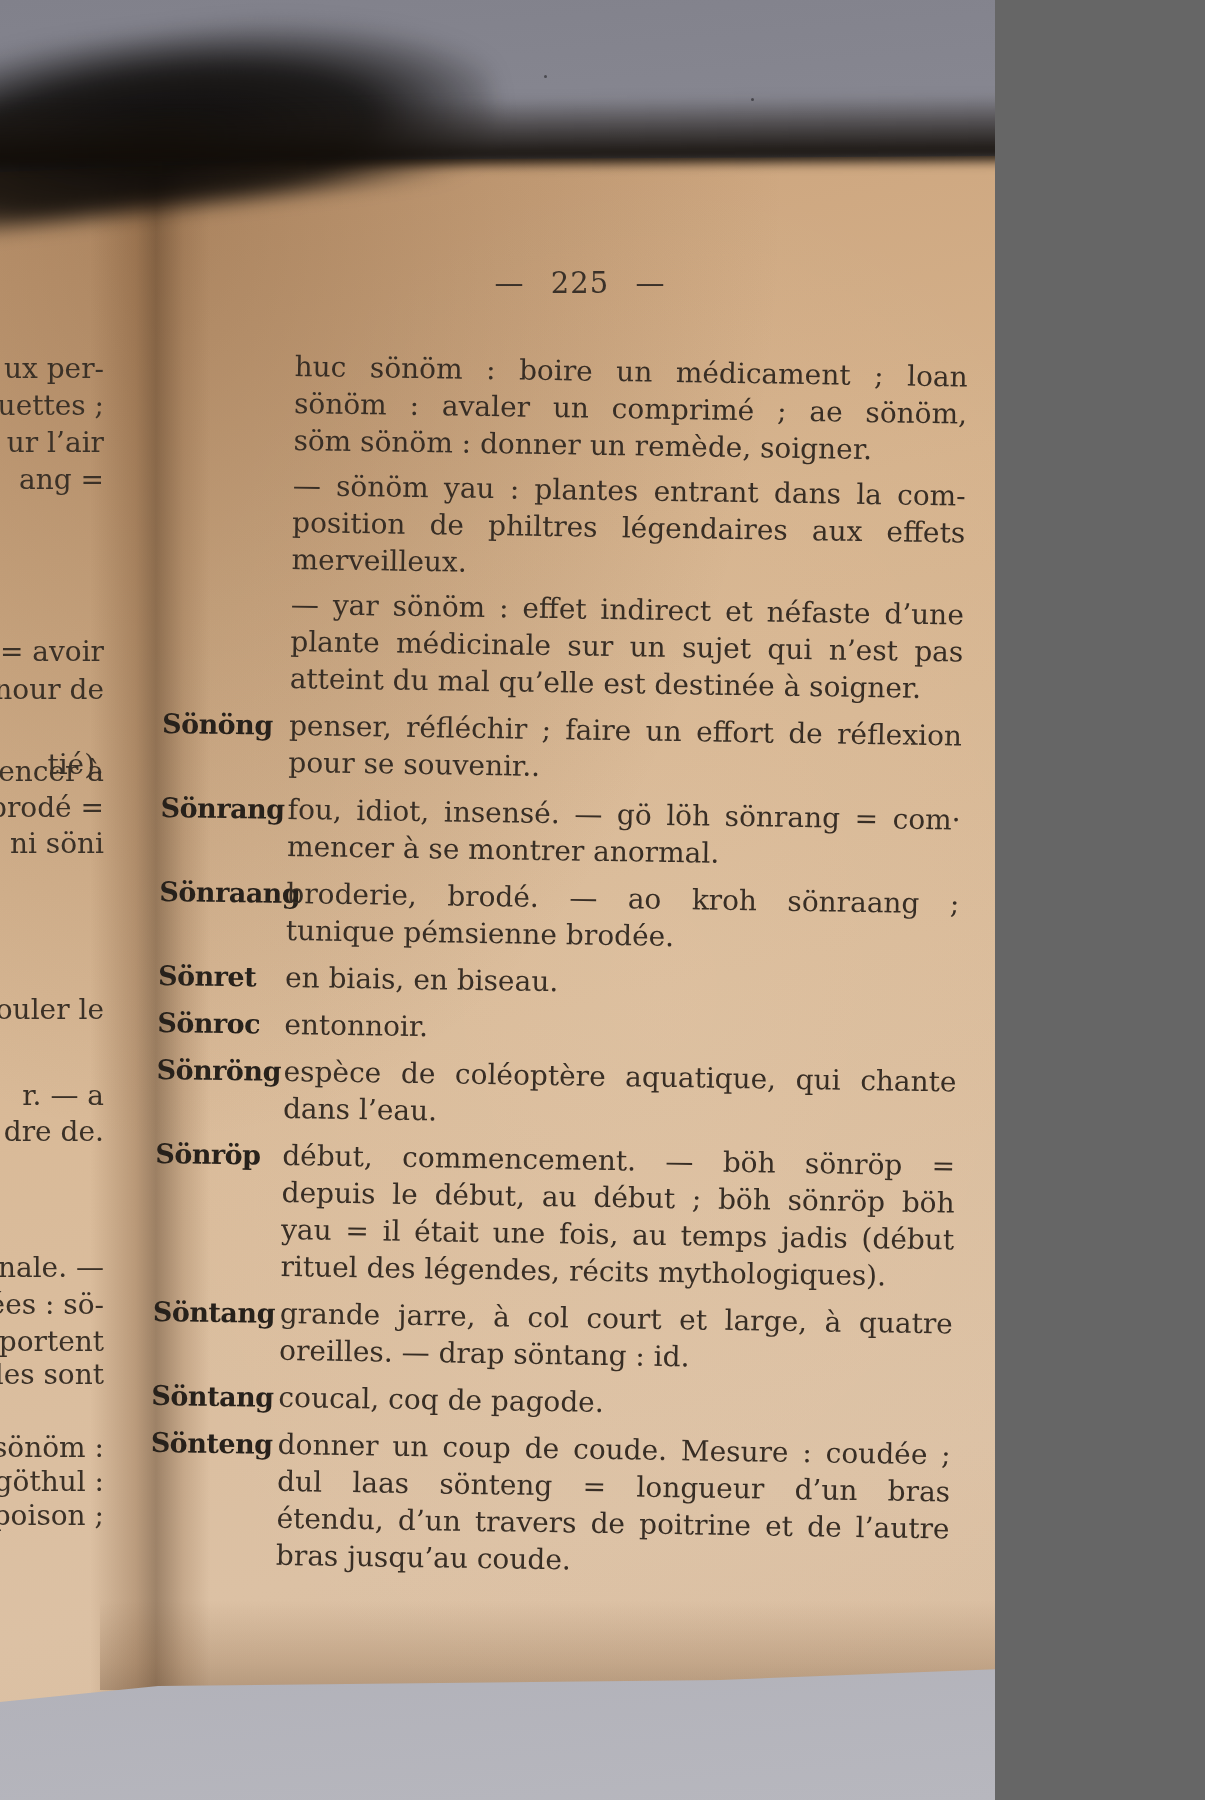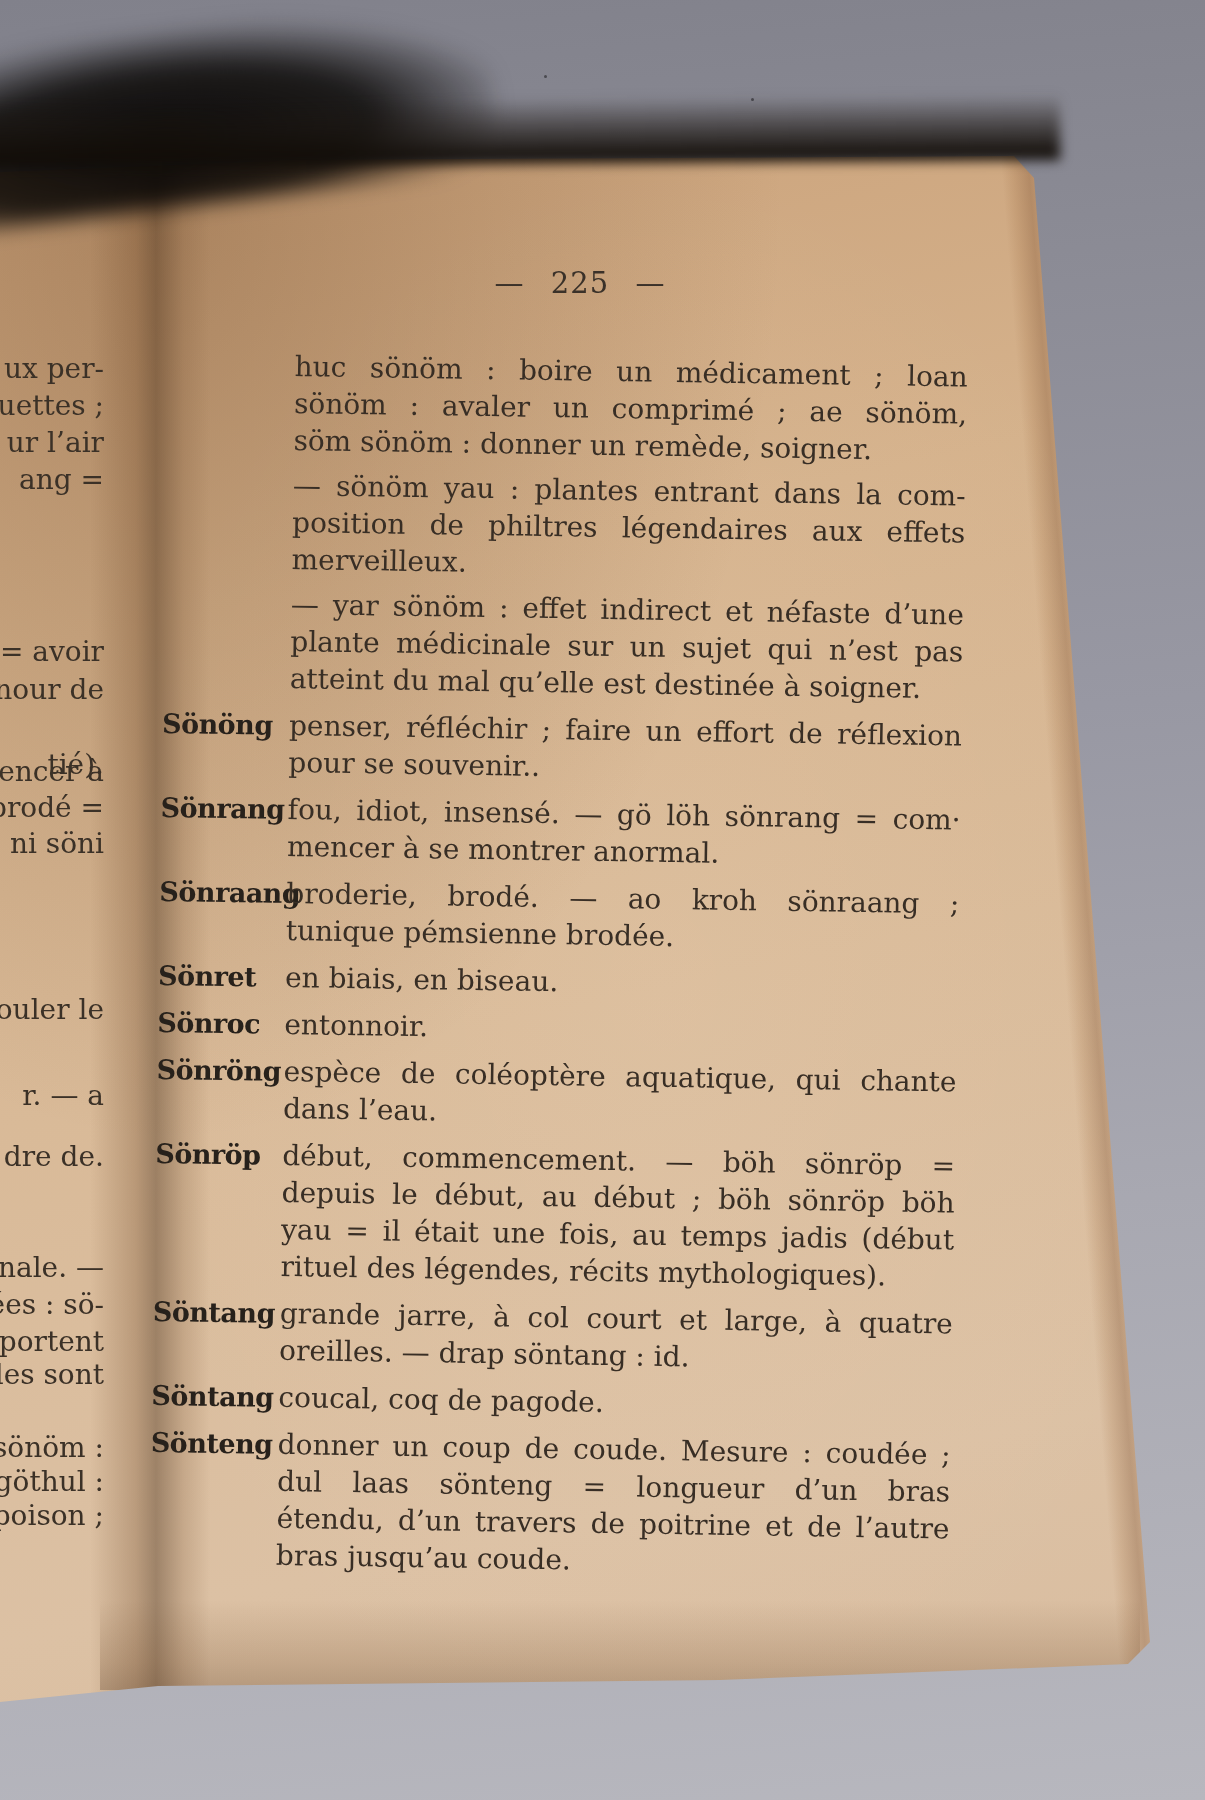--- a/index.html
+++ b/index.html
@@ -4,7 +4,7 @@
 <style>
   html,body{margin:0;padding:0;background:#666;}
   .canvas{
-    position:relative;width:1205px;height:1800px;overflow:hidden;
+    position:relative;width:995px;height:1800px;overflow:hidden;
     background:linear-gradient(175deg,#81818b 0%,#8b8b95 18%,#9898a3 42%,#a8a8b1 68%,#b7b7be 100%);
     font-family:"DejaVu Serif","Liberation Serif",serif;
   }

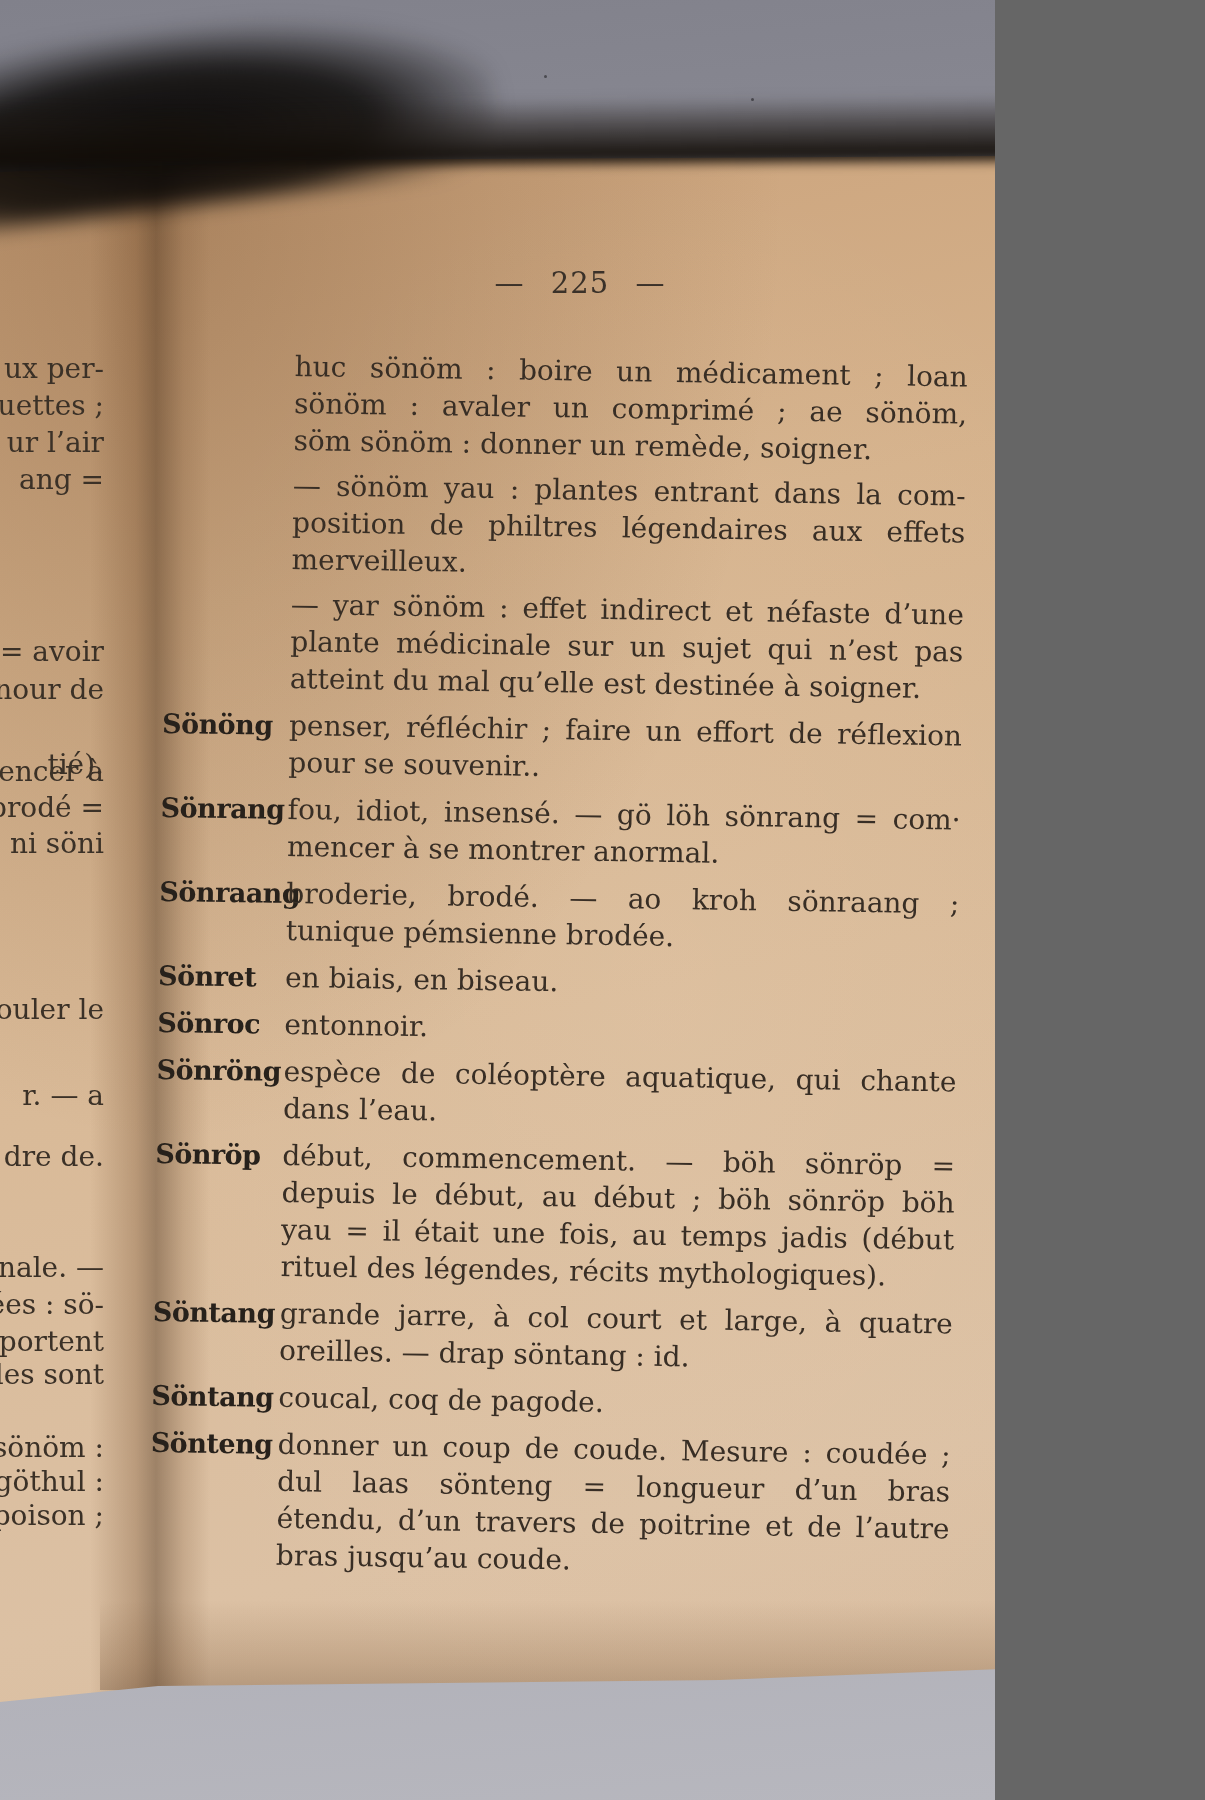--- a/index.html
+++ b/index.html
@@ -204,7 +204,7 @@
         <div class="fragment" style="top: 827px;">ni söni</div>
         <div class="fragment" style="top: 993px;">ouler le</div>
         <div class="fragment" style="top: 1079px;">r. — a</div>
-        <div class="fragment" style="top: 1140px;">dre de.</div>
+        <div class="fragment" style="top: 1115px;">dre de.</div>
         <div class="fragment" style="top: 1251px;">nale. —</div>
         <div class="fragment" style="top: 1288px;">ées : sö-</div>
         <div class="fragment" style="top: 1325px; padding-left: 14px;">portent</div>

